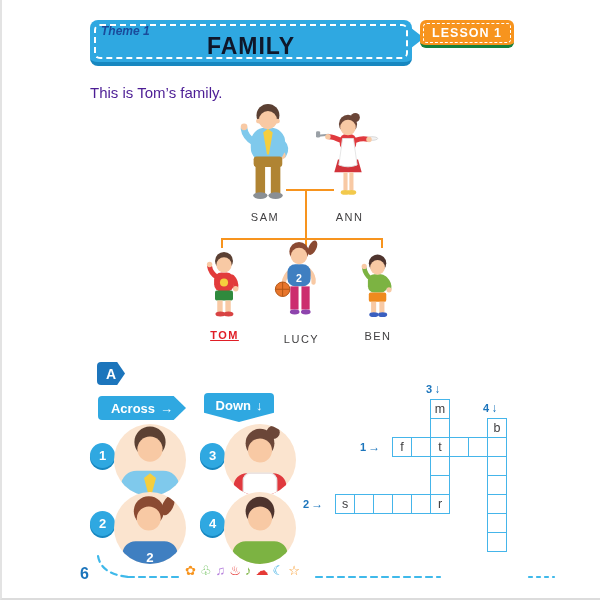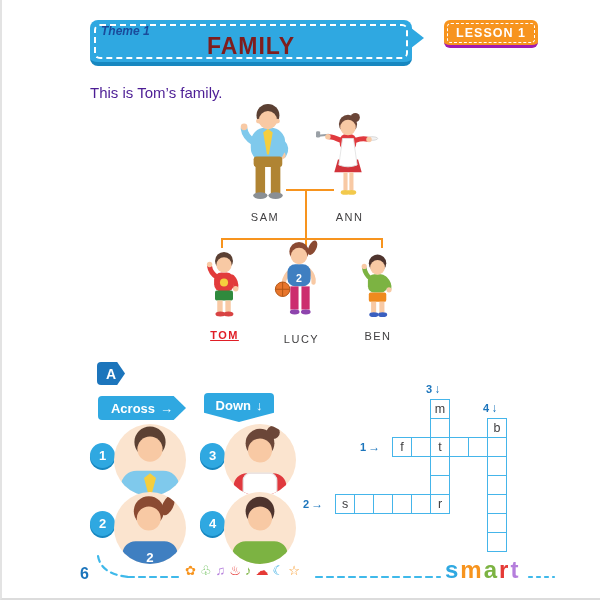--- a/index.html
+++ b/index.html
@@ -16,7 +16,7 @@
   .theme-label{position:absolute;left:11px;top:4px;font-size:12px;font-weight:bold;
           font-style:italic;color:#1A4B9B;}
   .page-title{position:absolute;left:0;right:0;top:13px;text-align:center;
-          font-size:23px;font-weight:800;color:#7f1d1d;letter-spacing:1px;}
+          font-size:23px;font-weight:800;color:#0f172a;letter-spacing:1px;}
   .banner-point{left:404px;top:24px;width:0;height:0;border-top:14px solid transparent;
           border-bottom:14px solid transparent;border-left:18px solid #2FA8E1;}
   .lesson-tag{left:442px;top:20px;width:94px;height:28px;background:#F7941E;

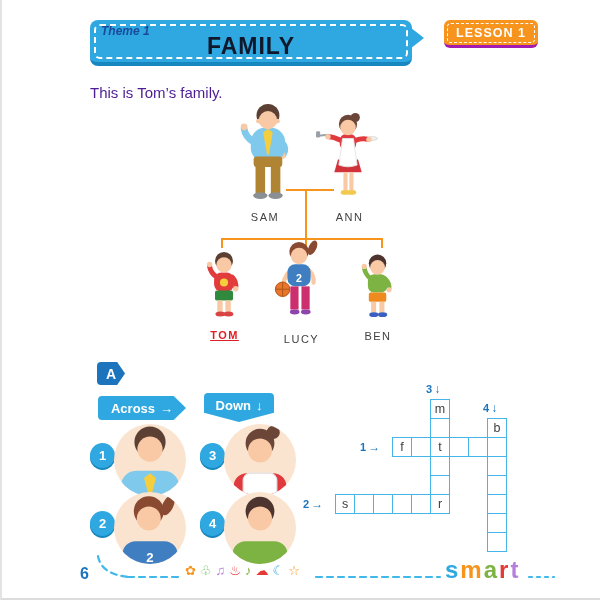--- a/index.html
+++ b/index.html
@@ -19,8 +19,8 @@
           font-size:23px;font-weight:800;color:#0f172a;letter-spacing:1px;}
   .banner-point{left:404px;top:24px;width:0;height:0;border-top:14px solid transparent;
           border-bottom:14px solid transparent;border-left:18px solid #2FA8E1;}
-  .lesson-tag{left:442px;top:20px;width:94px;height:28px;background:#F7941E;
-          border-radius:6px;border-bottom:3px solid #a21caf;box-sizing:border-box;}
+  .lesson-tag{left:418px;top:20px;width:94px;height:28px;background:#F7941E;
+          border-radius:6px;border-bottom:3px solid #15803d;box-sizing:border-box;}
   .lesson-inner{position:absolute;left:3px;top:3px;right:3px;bottom:2px;
           border:1.5px dashed #fff;border-radius:4px;display:flex;align-items:center;
           justify-content:center;color:#fff;font-weight:800;font-size:12.5px;letter-spacing:1px;}

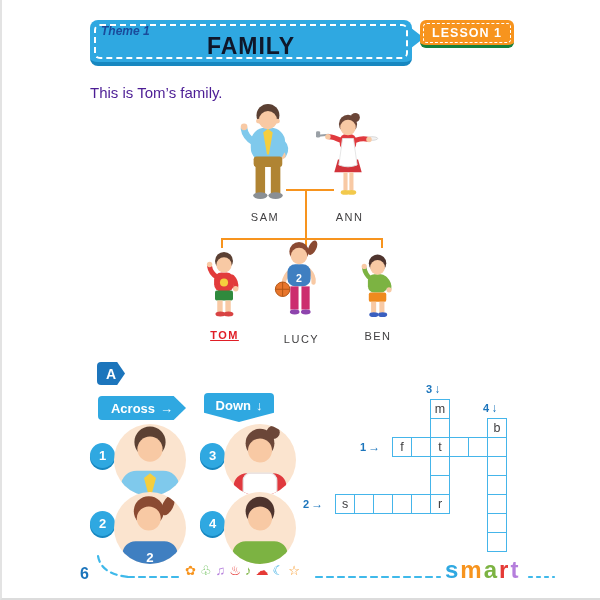--- a/index.html
+++ b/index.html
@@ -295,7 +295,6 @@
       <span style="color: rgb(47, 168, 225);">☾</span>
       <span style="color: rgb(247, 148, 30);">☆</span>
     </div>
-  <div class="abs brand"><span style="color: rgb(47, 168, 225);">s</span><span style="color: rgb(247, 148, 30);">m</span><span style="color: rgb(124, 179, 66);">a</span><span style="color: rgb(229, 57, 53);">r</span><span style="color: rgb(181, 126, 220);">t</span></div>
 
 </div>
 

